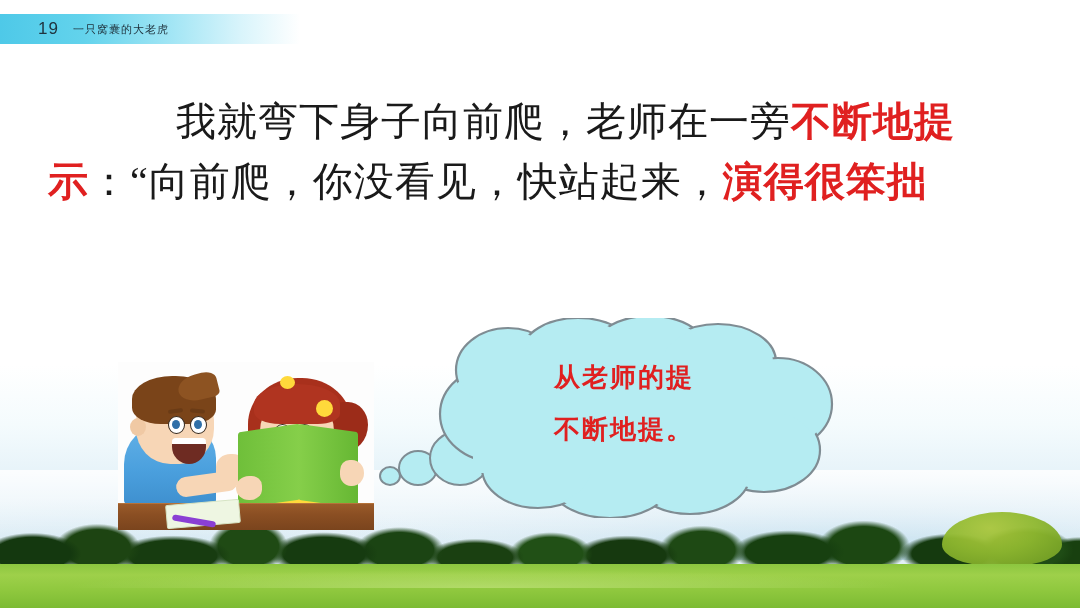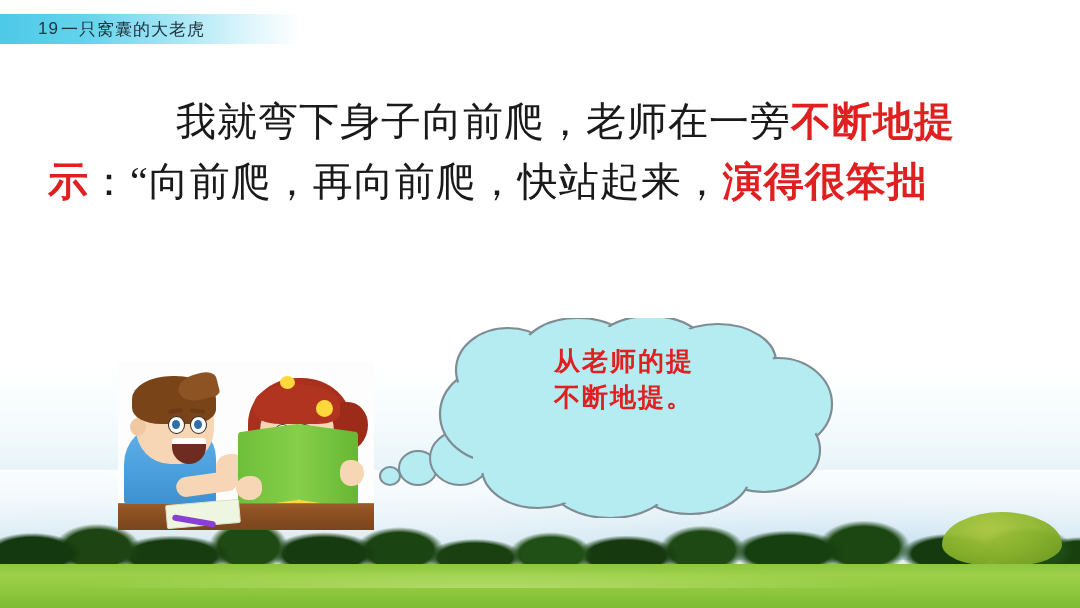--- a/index.html
+++ b/index.html
@@ -99,7 +99,7 @@
     height: 26px;
     display: flex;
     align-items: center;
-    gap: 2px;
+    gap: 14px;
     font-family: "Liberation Sans", "DejaVu Sans", sans-serif;
     font-size: 17px;
     color: #20343f;

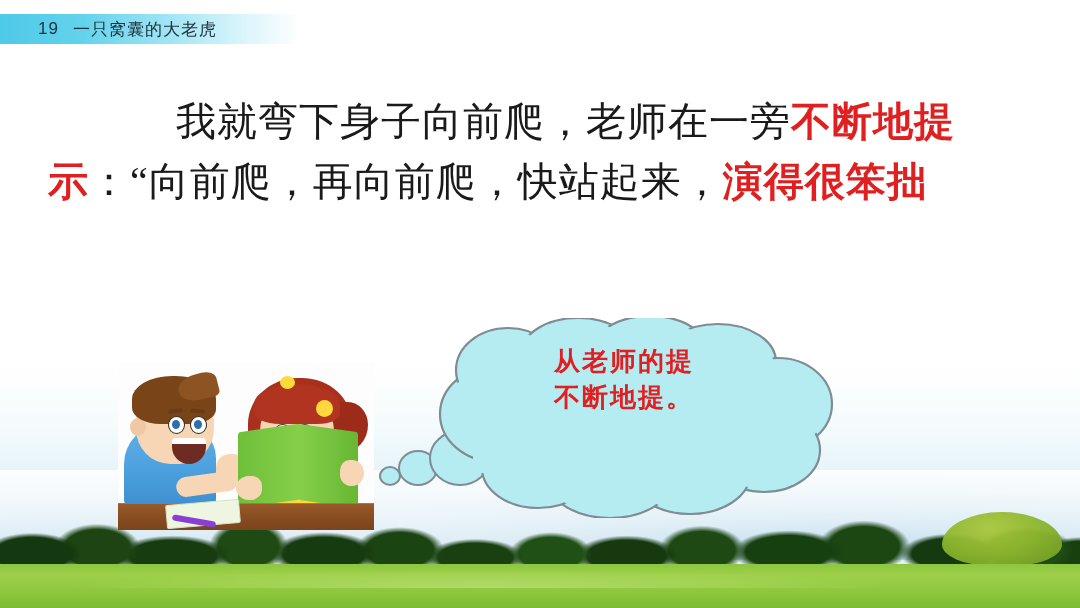--- a/index.html
+++ b/index.html
@@ -107,7 +107,7 @@
     white-space: nowrap;
   }
   .header-num { font-size: 17px; }
-  .header-title { font-size: 17px; font-weight: 500; }
+  .header-title { font-size: 11px; font-weight: 500; }
 
   
   .body-text {

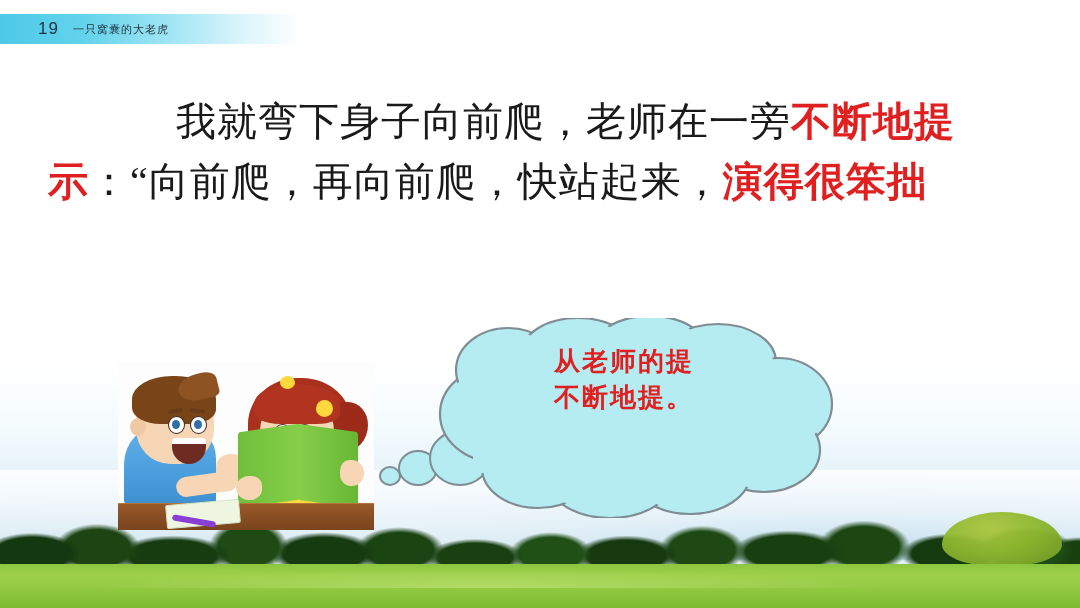--- a/index.html
+++ b/index.html
@@ -324,7 +324,7 @@
       <span>我就弯下身子向前爬，老师在一旁</span><span class="red">不断地提</span>
     </p>
     <p>
-      <span class="red">示</span><span>：“向前爬，再向前爬，快站起来，</span><span class="red">演得很笨拙</span>
+      <span class="red">示</span><span>：“向前爬，你没看见，快站起来，</span><span class="red">演得很笨拙</span>
     </p>
   </div>
 

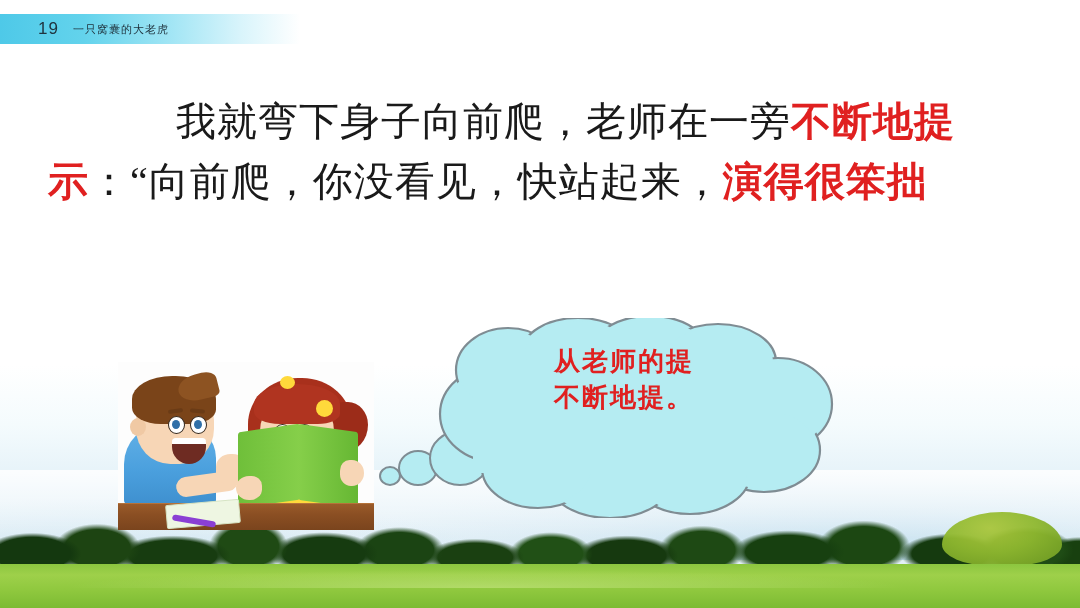--- a/index.html
+++ b/index.html
@@ -298,7 +298,7 @@
     font-weight: 700;
     letter-spacing: 2px;
   }
-  .bubble-text p { margin: 0; white-space: nowrap; }
+  .bubble-text p { margin: 16px; white-space: nowrap; }
 </style>
 </head>
 <body>

